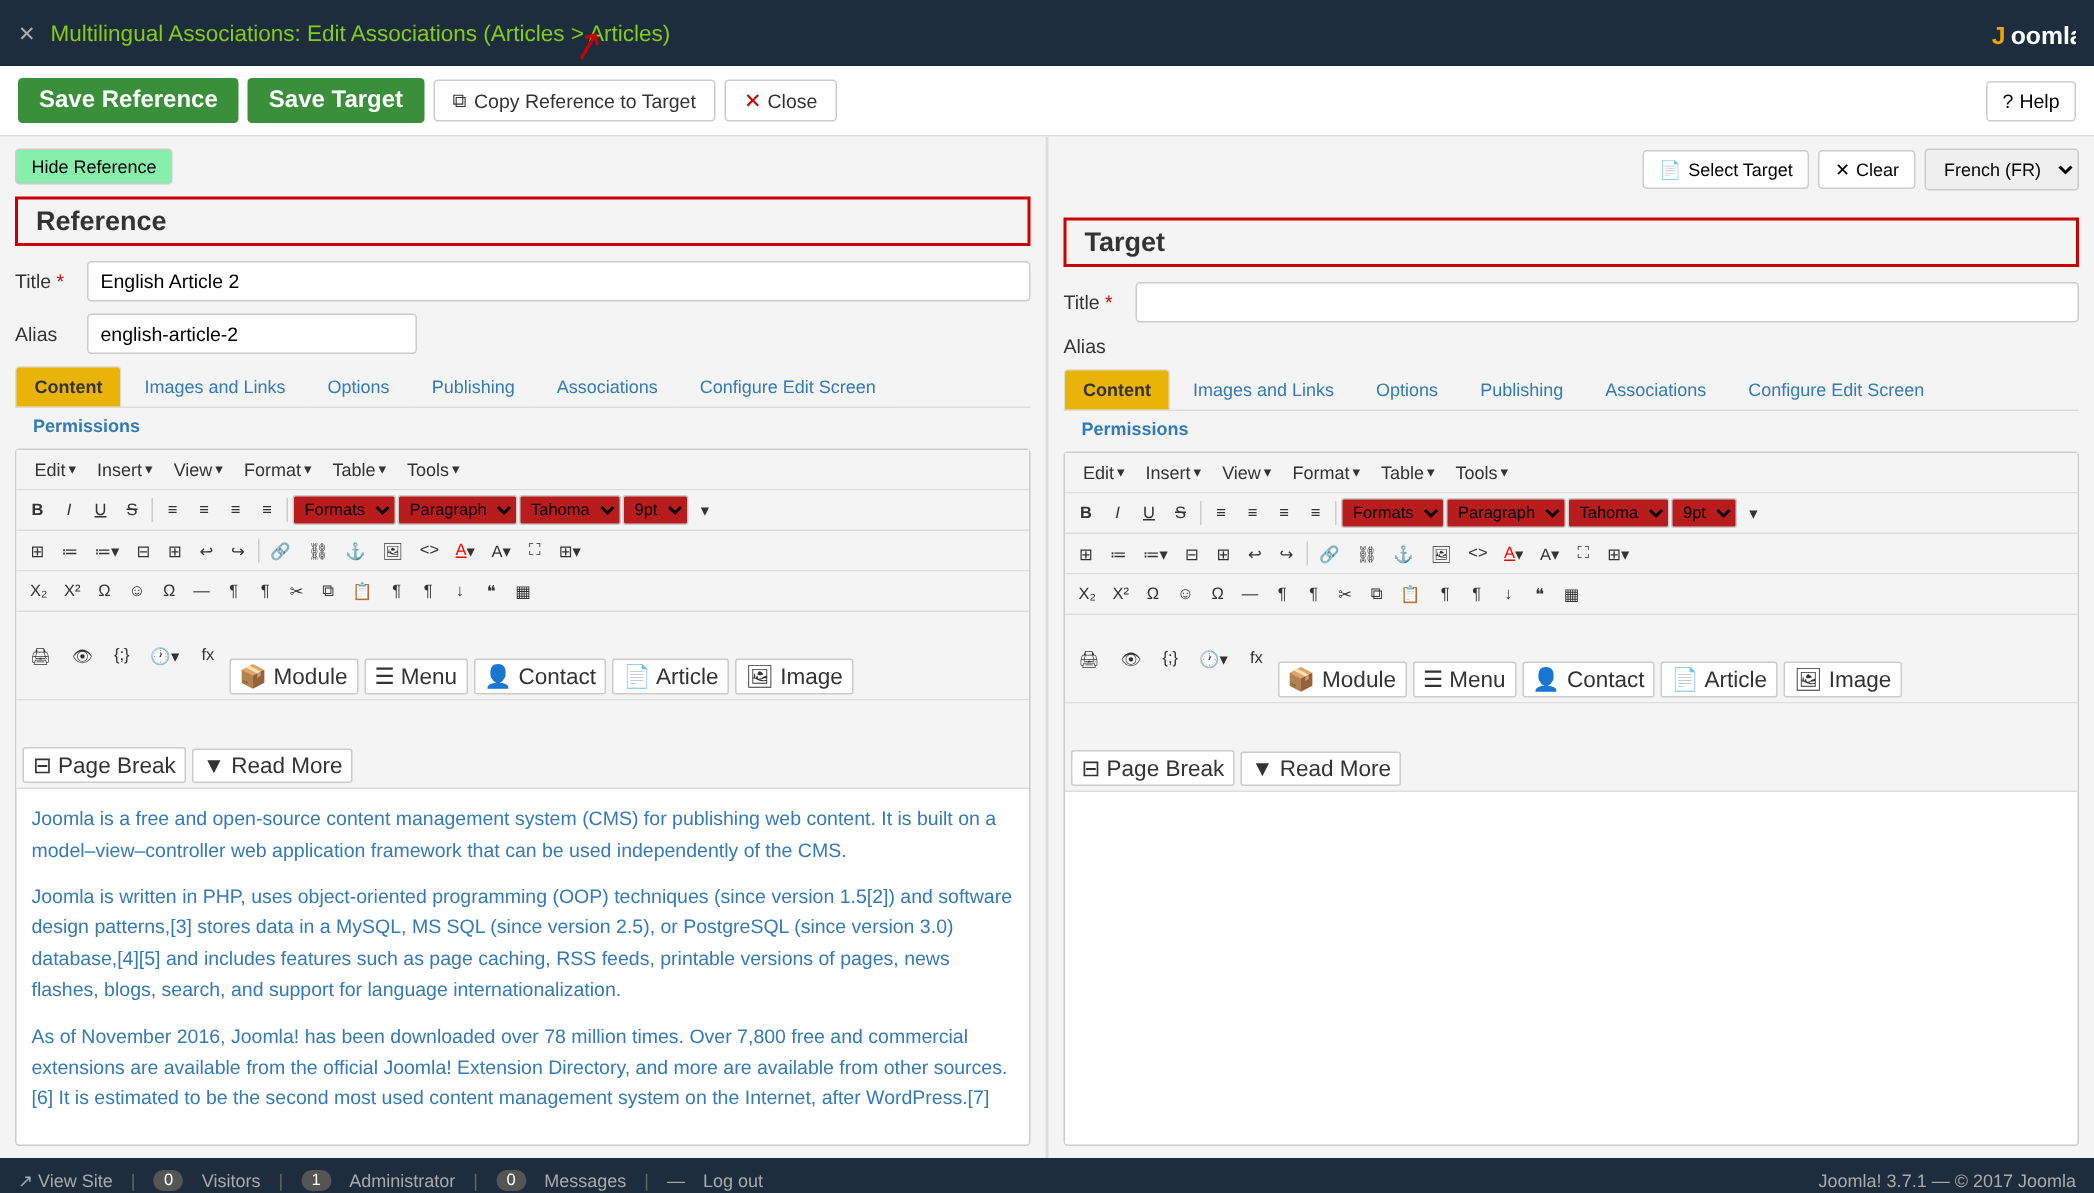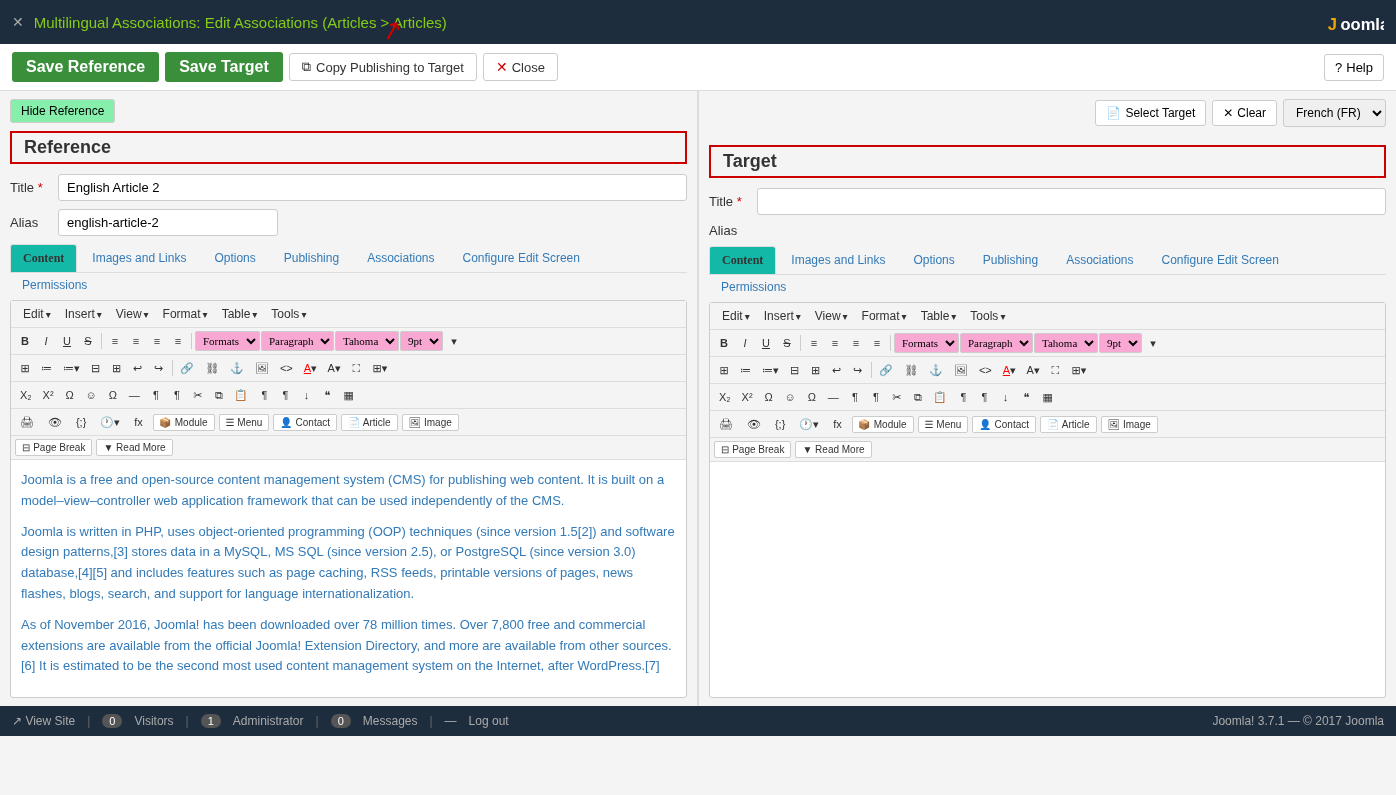--- a/index.html
+++ b/index.html
@@ -381,7 +381,7 @@
     <div style="position:absolute; top:-38px; left:55%; transform:translateX(-50%) rotate(-15deg); color:#cc0000; font-size:26px; pointer-events:none;">↗</div>
     <button class="btn-outline">
       <span style="font-size:13px;">⧉</span>
-      <span>Copy Publishing to Target</span>
+      <span>Copy Reference to Target</span>
     </button>
   </div>
   <button class="btn-close">

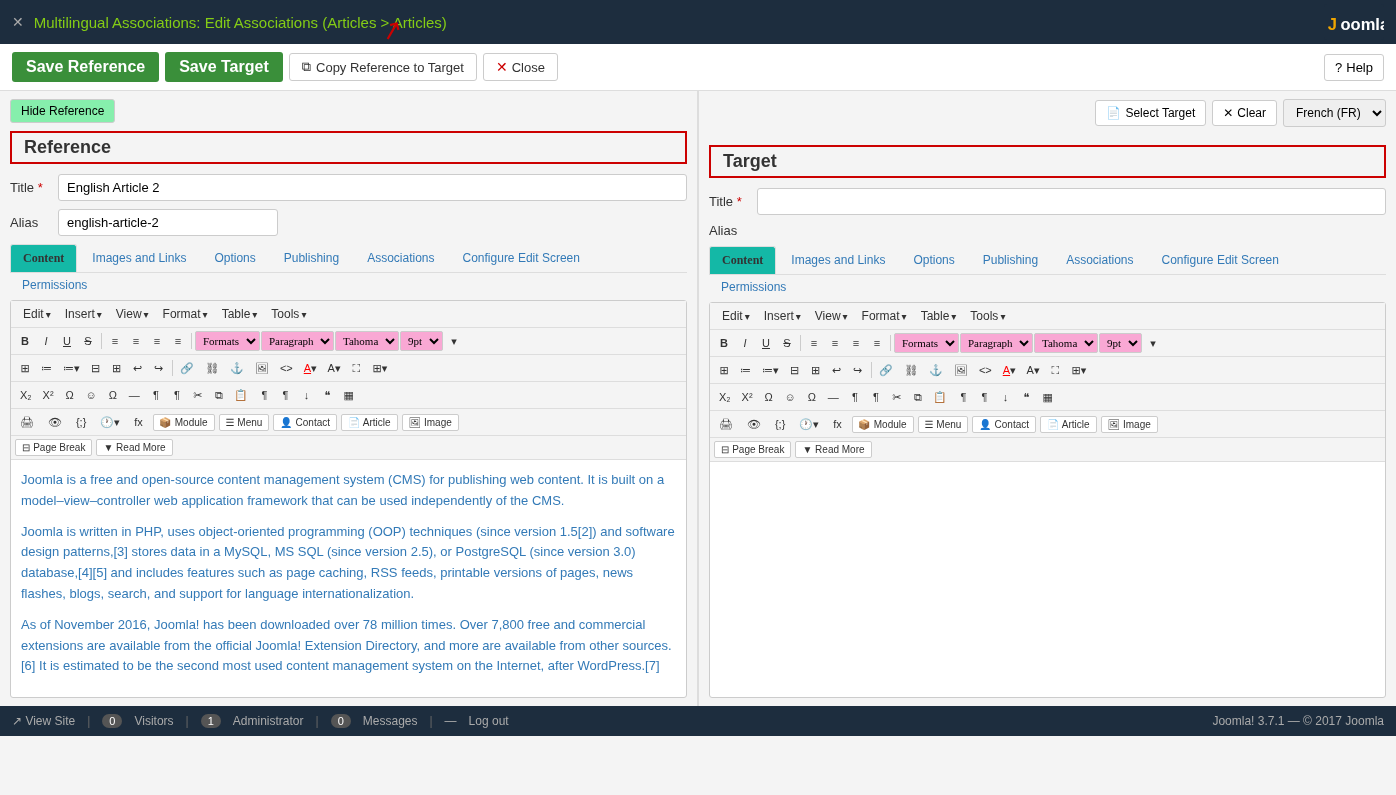--- a/index.html
+++ b/index.html
@@ -183,11 +183,10 @@
       margin-right: 2px;
     }
     .tab.active {
-      background: #14b8a6;
+      background: #eab308;
       border-color: #ddd;
       color: #333;
       font-weight: bold;
-      font-family: Liberation Serif, serif;
     }
     .tab-permissions {
       padding: 6px 12px;

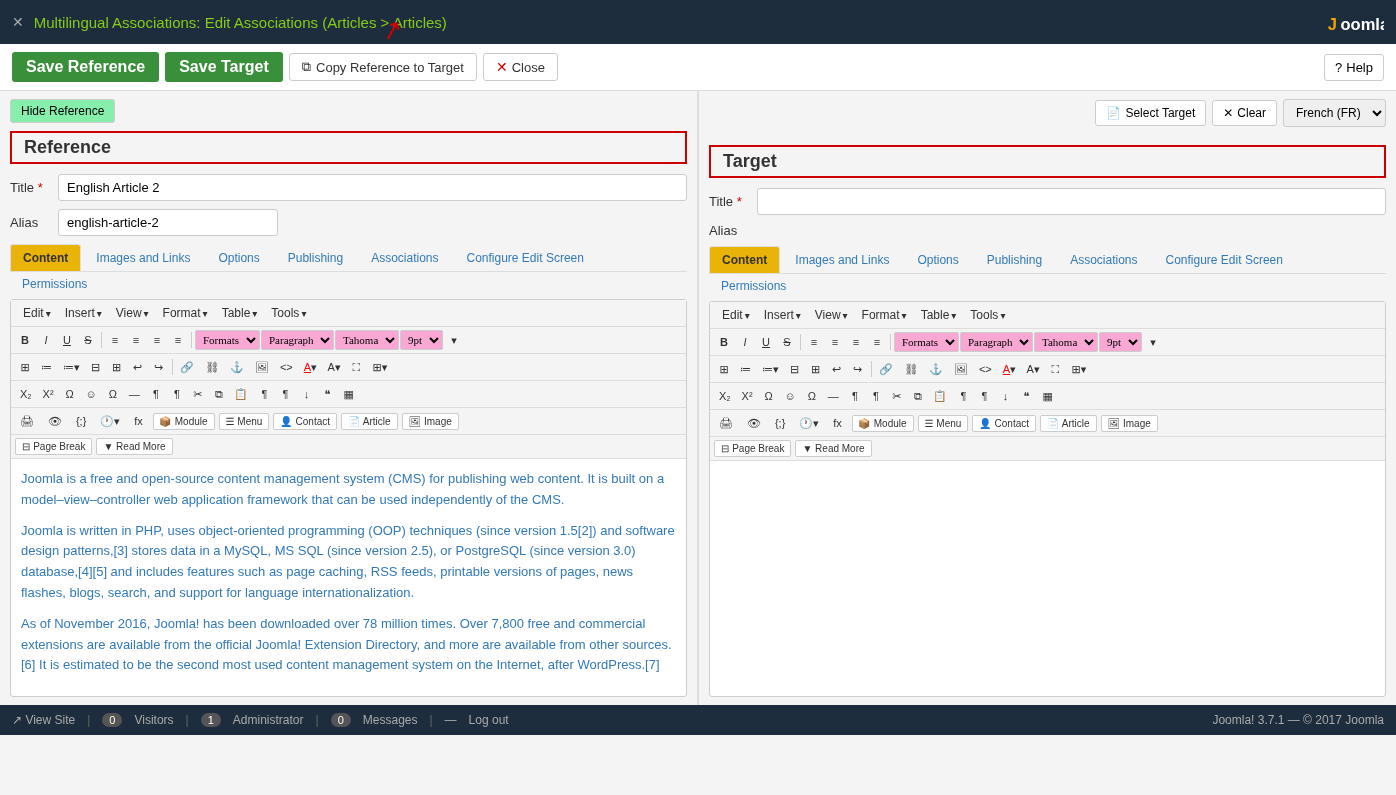--- a/index.html
+++ b/index.html
@@ -195,6 +195,7 @@
       color: #337ab7;
       background: none;
       border: none;
+      font-weight: bold;
     }
     .permissions-row {
       margin-top: 4px;

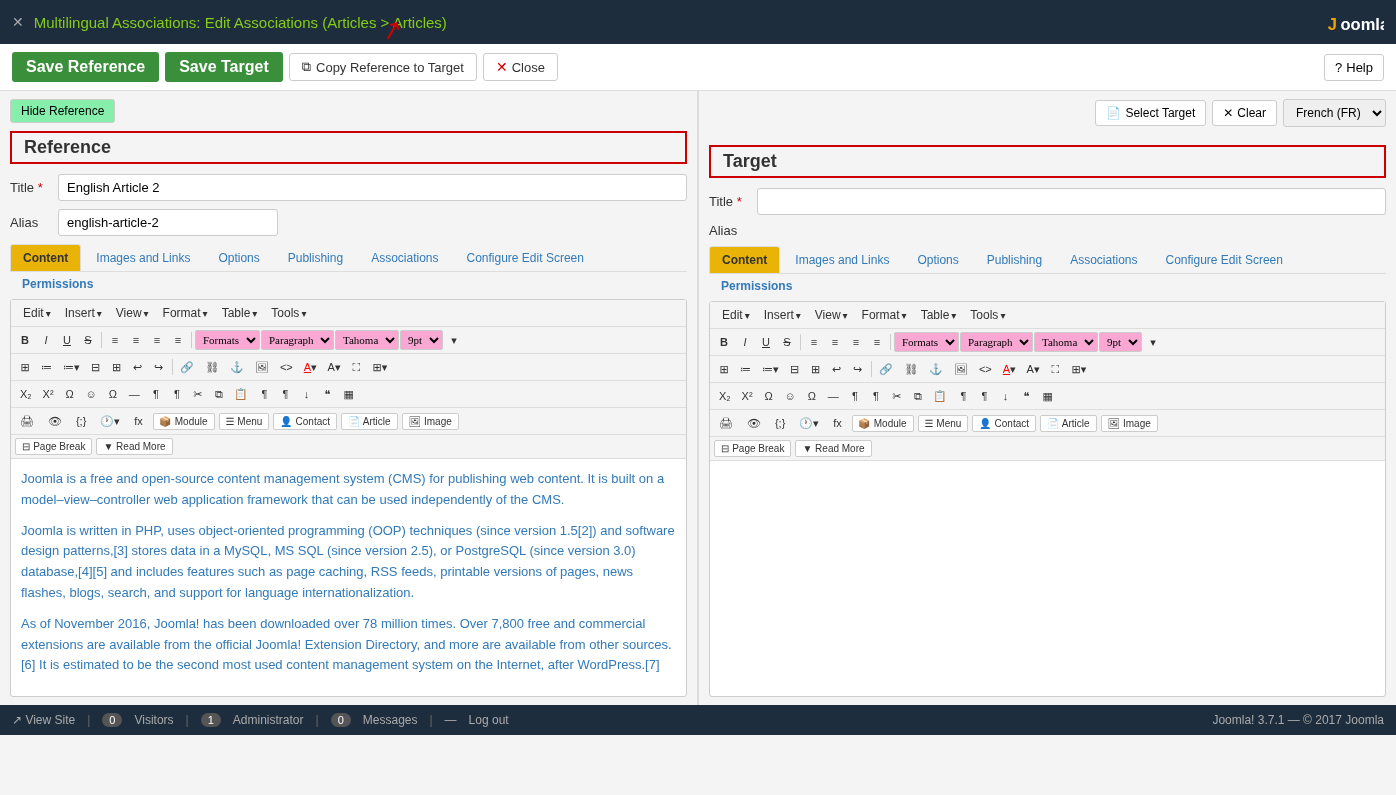--- a/index.html
+++ b/index.html
@@ -260,10 +260,9 @@
       border: 1px solid #ccc;
       border-radius: 2px;
       padding: 1px 3px;
-      background: #f9a8d4;
+      background: #b91c1c;
       cursor: pointer;
       height: 20px;
-      font-family: Liberation Serif, serif;
     }
     .editor-toolbar-row2, .editor-toolbar-row3 {
       background: #f4f4f4;

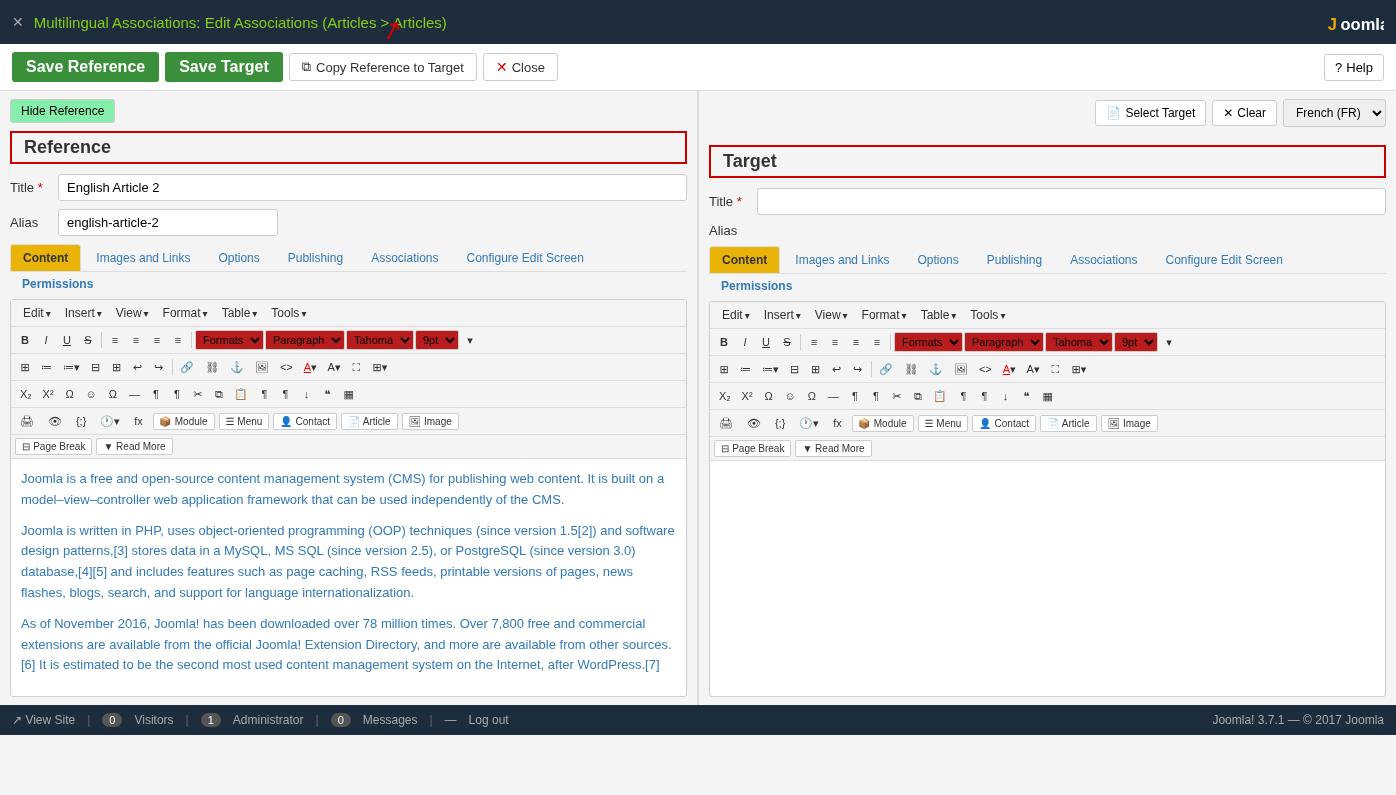--- a/index.html
+++ b/index.html
@@ -283,7 +283,7 @@
       flex-wrap: wrap;
     }
     .extra-btn {
-      font-size: 10px;
+      font-size: 15px;
       padding: 2px 6px;
       cursor: pointer;
       border: 1px solid #ccc;
@@ -293,6 +293,7 @@
       display: flex;
       align-items: center;
       gap: 3px;
+      margin-top: 28px;
     }
     .editor-content {
       flex: 1;

